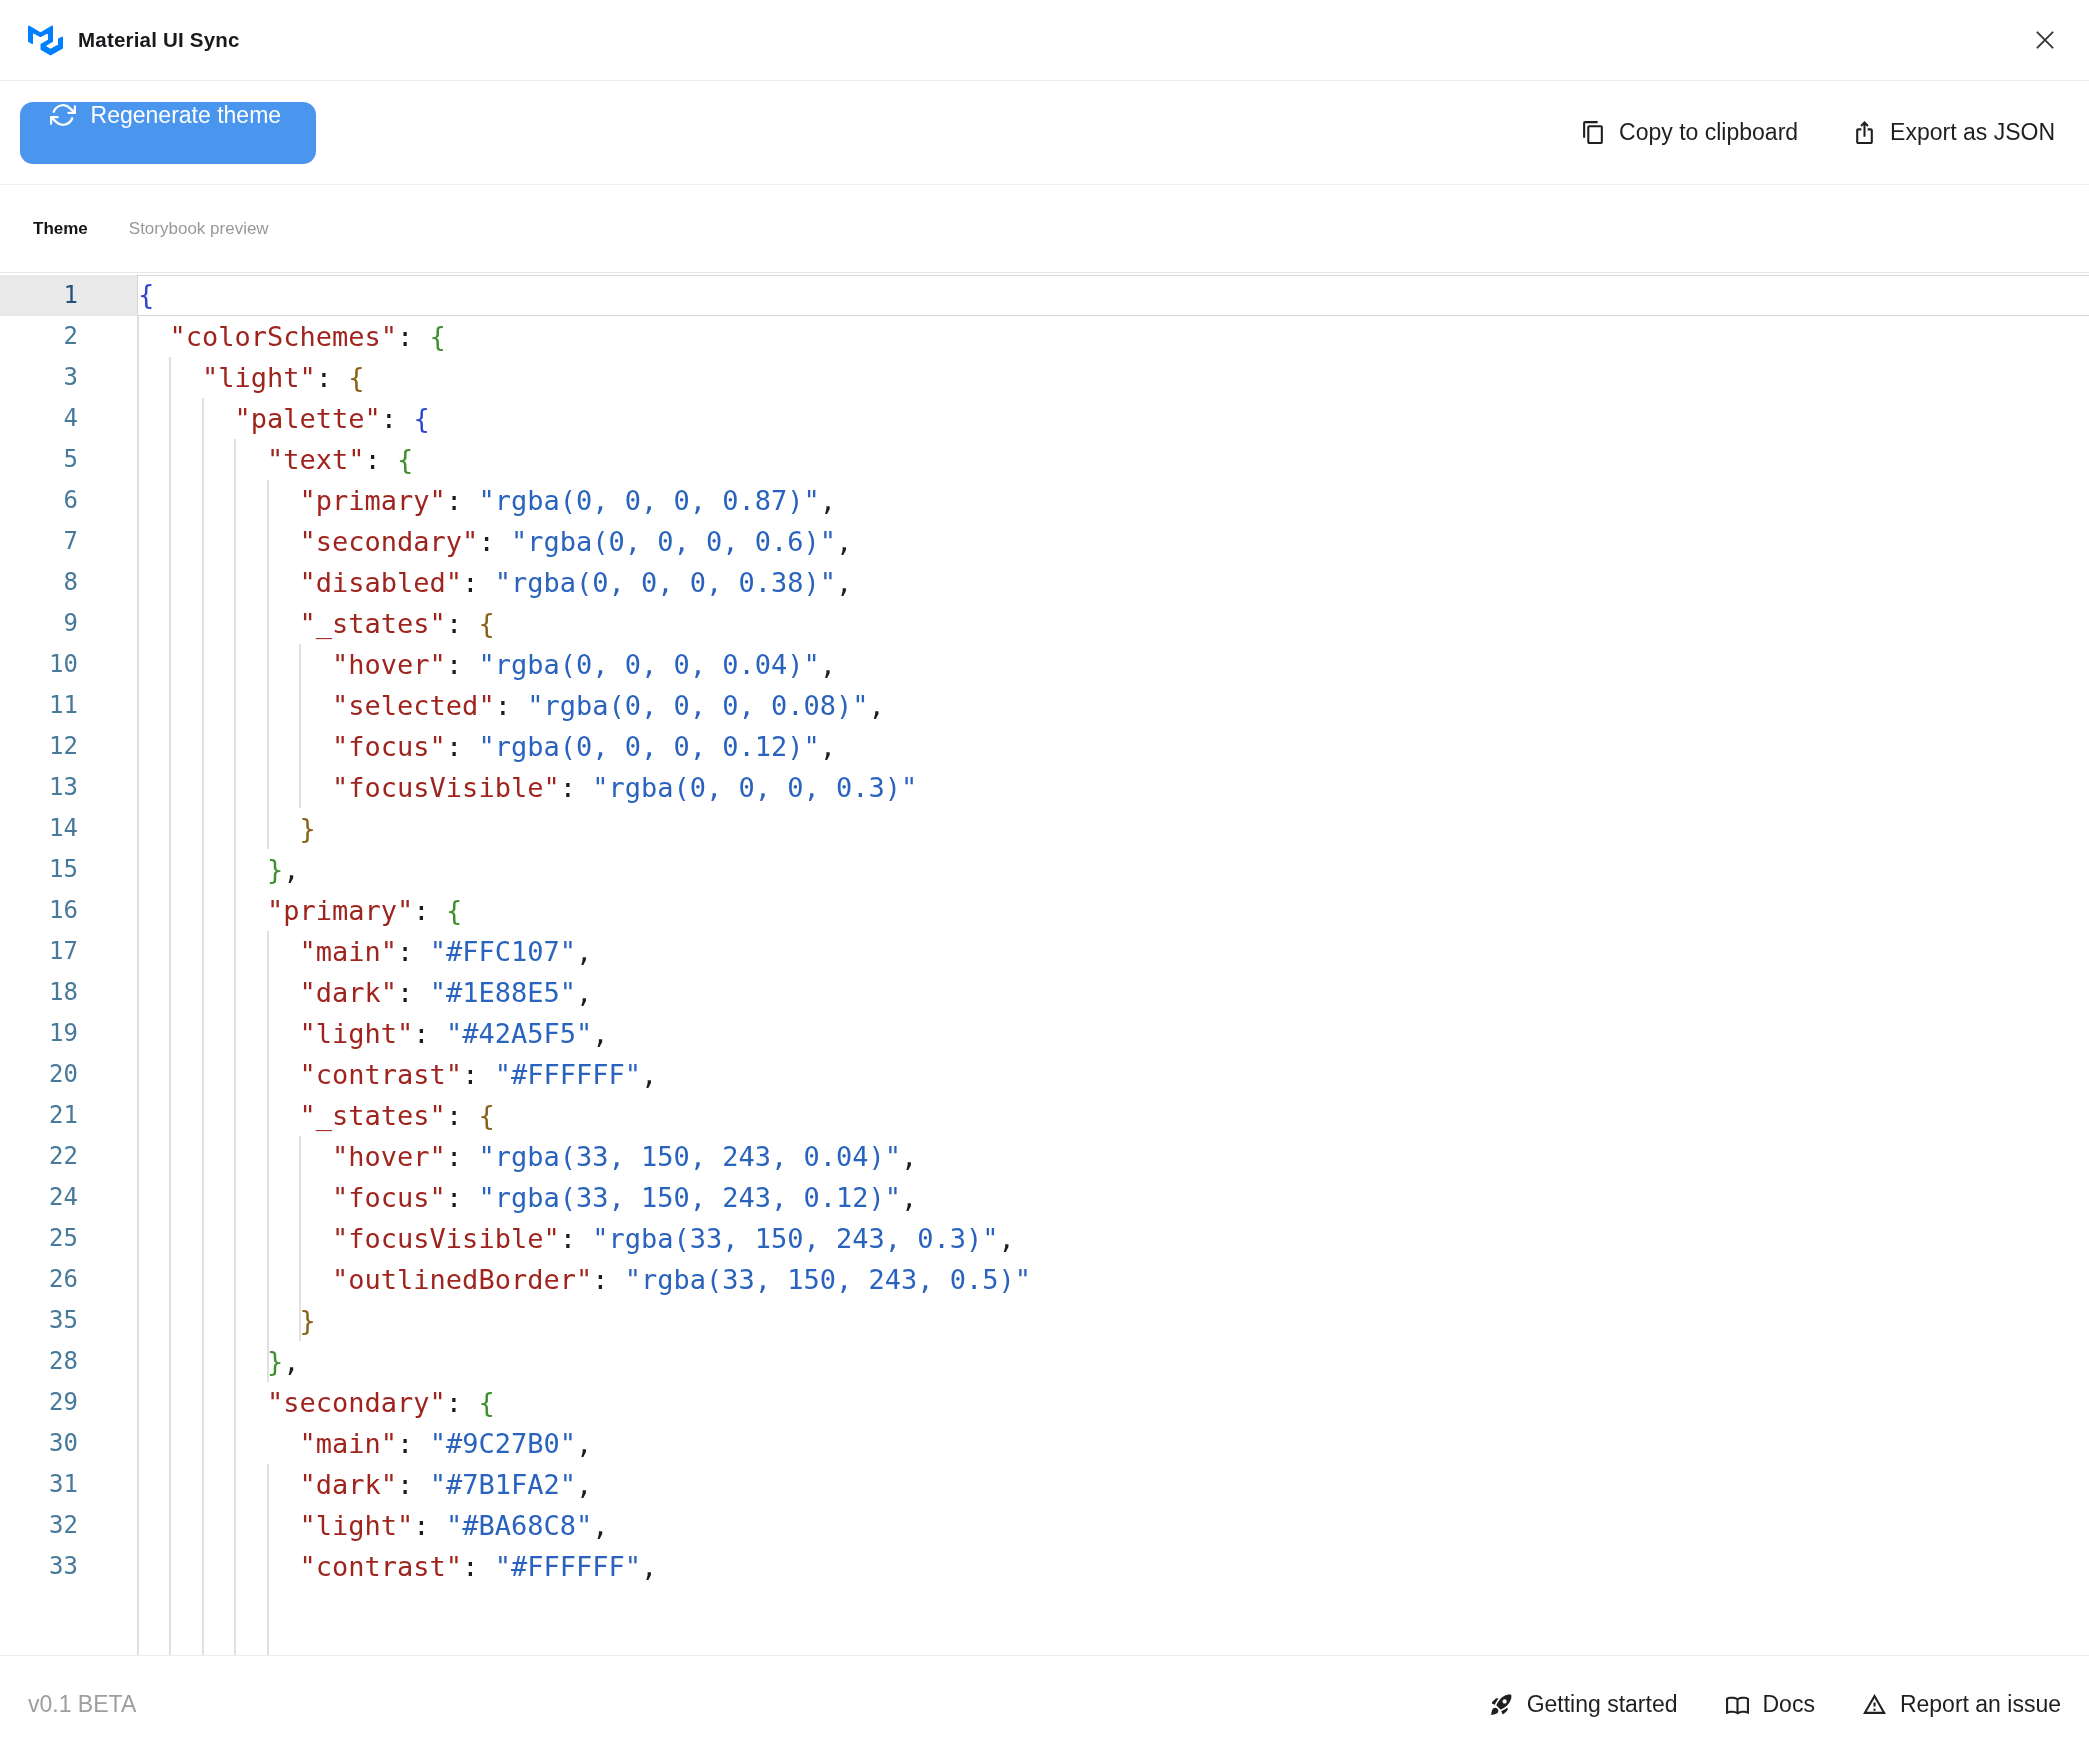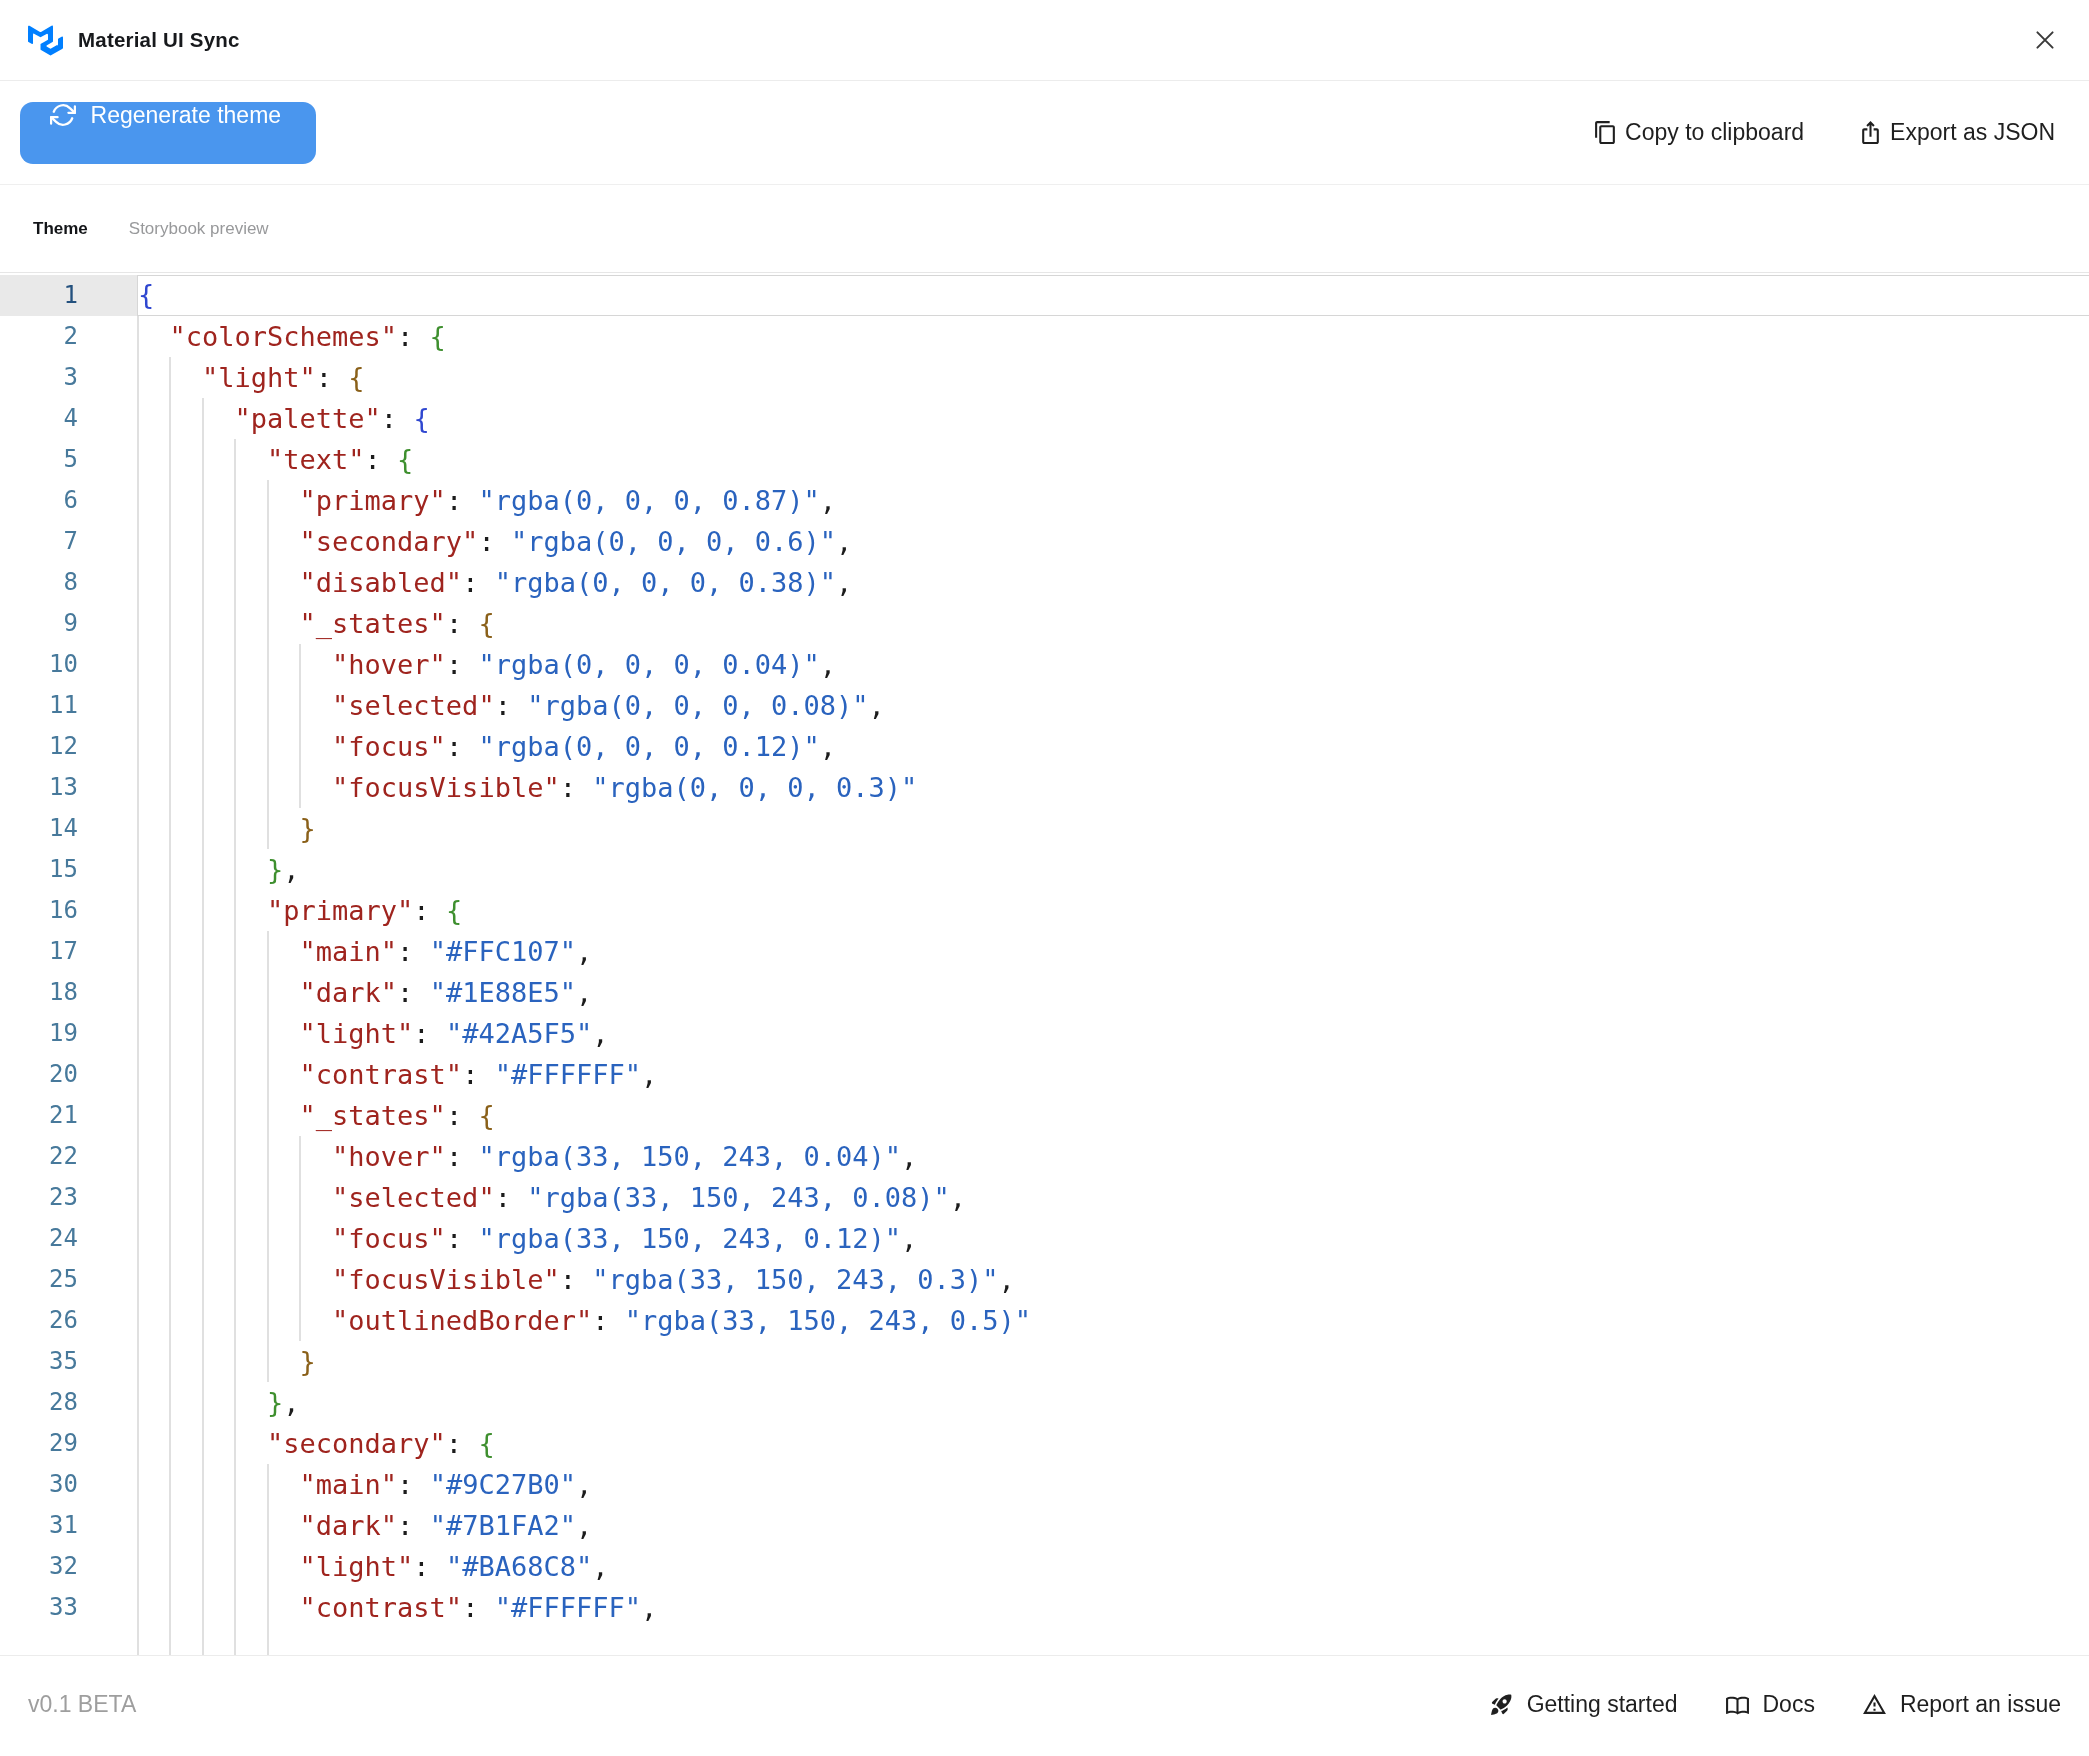--- a/index.html
+++ b/index.html
@@ -31,7 +31,7 @@
   .toolbar{height:103px;border-bottom:1.9px solid #efefef;display:flex;align-items:center;padding:0 34px 0 19.6px;flex:none;}
   .btn-primary{height:62px;padding:0 35px 0 30px;border-radius:13px;background:var(--accent);color:#fff;font-size:23px;font-weight:500;display:flex;align-items:flex-start;gap:15px;border:none;cursor:pointer;font-family:inherit;}
   .toolbar-right{margin-left:auto;display:flex;gap:54px;align-items:center;}
-  .tool-link{display:flex;align-items:center;gap:7px;font-size:23px;color:#1f1f1f;background:none;border:none;cursor:pointer;font-family:inherit;}
+  .tool-link{display:flex;align-items:center;gap:13px;font-size:23px;color:#1f1f1f;background:none;border:none;cursor:pointer;font-family:inherit;}
 
   
   .tabs{height:87px;border-bottom:1.9px solid #e6e6e6;display:flex;align-items:center;padding:0 33px;gap:41px;flex:none;}

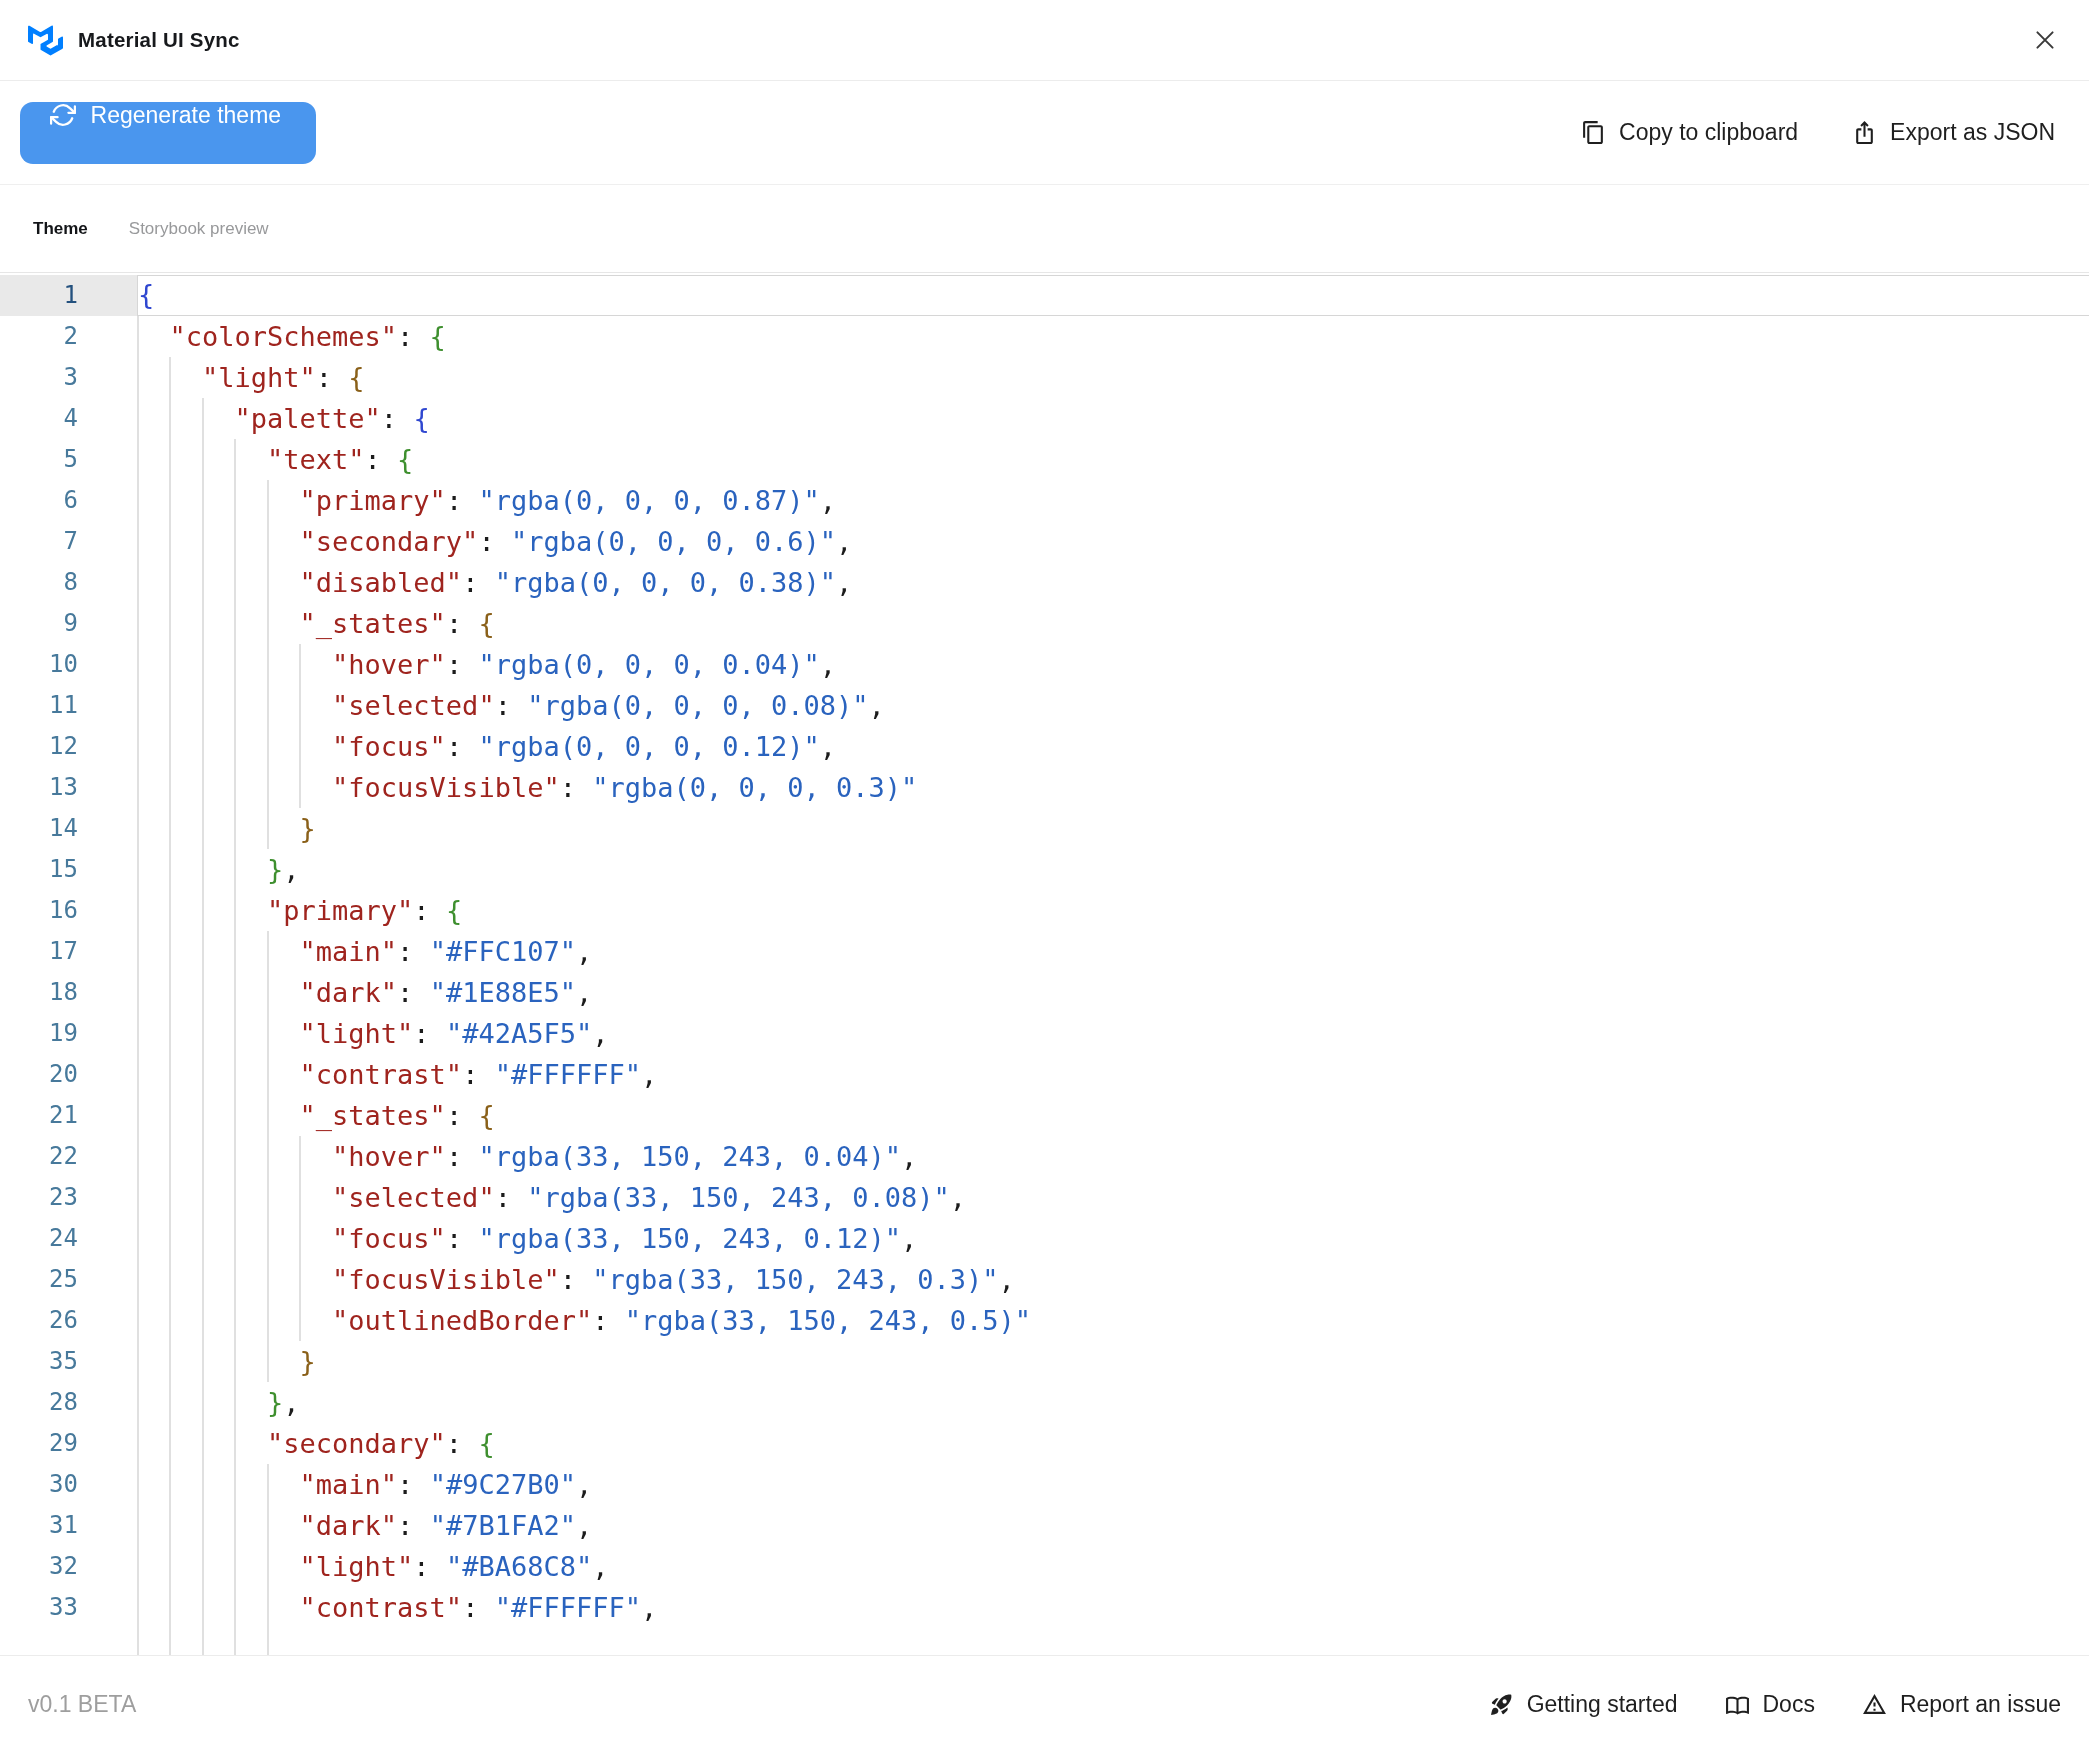--- a/index.html
+++ b/index.html
@@ -222,10 +222,6 @@
           <div class="codeline"><span>            </span><span class="tk-k">"hover"</span><span class="tk-p">: </span><span class="tk-s">"rgba(33, 150, 243, 0.04)"</span><span class="tk-p">,</span></div>
         </div>
         <div class="row">
-          <div class="ln">23</div>
-          <div class="codeline"><span>            </span><span class="tk-k">"selected"</span><span class="tk-p">: </span><span class="tk-s">"rgba(33, 150, 243, 0.08)"</span><span class="tk-p">,</span></div>
-        </div>
-        <div class="row">
           <div class="ln">24</div>
           <div class="codeline"><span>            </span><span class="tk-k">"focus"</span><span class="tk-p">: </span><span class="tk-s">"rgba(33, 150, 243, 0.12)"</span><span class="tk-p">,</span></div>
         </div>

